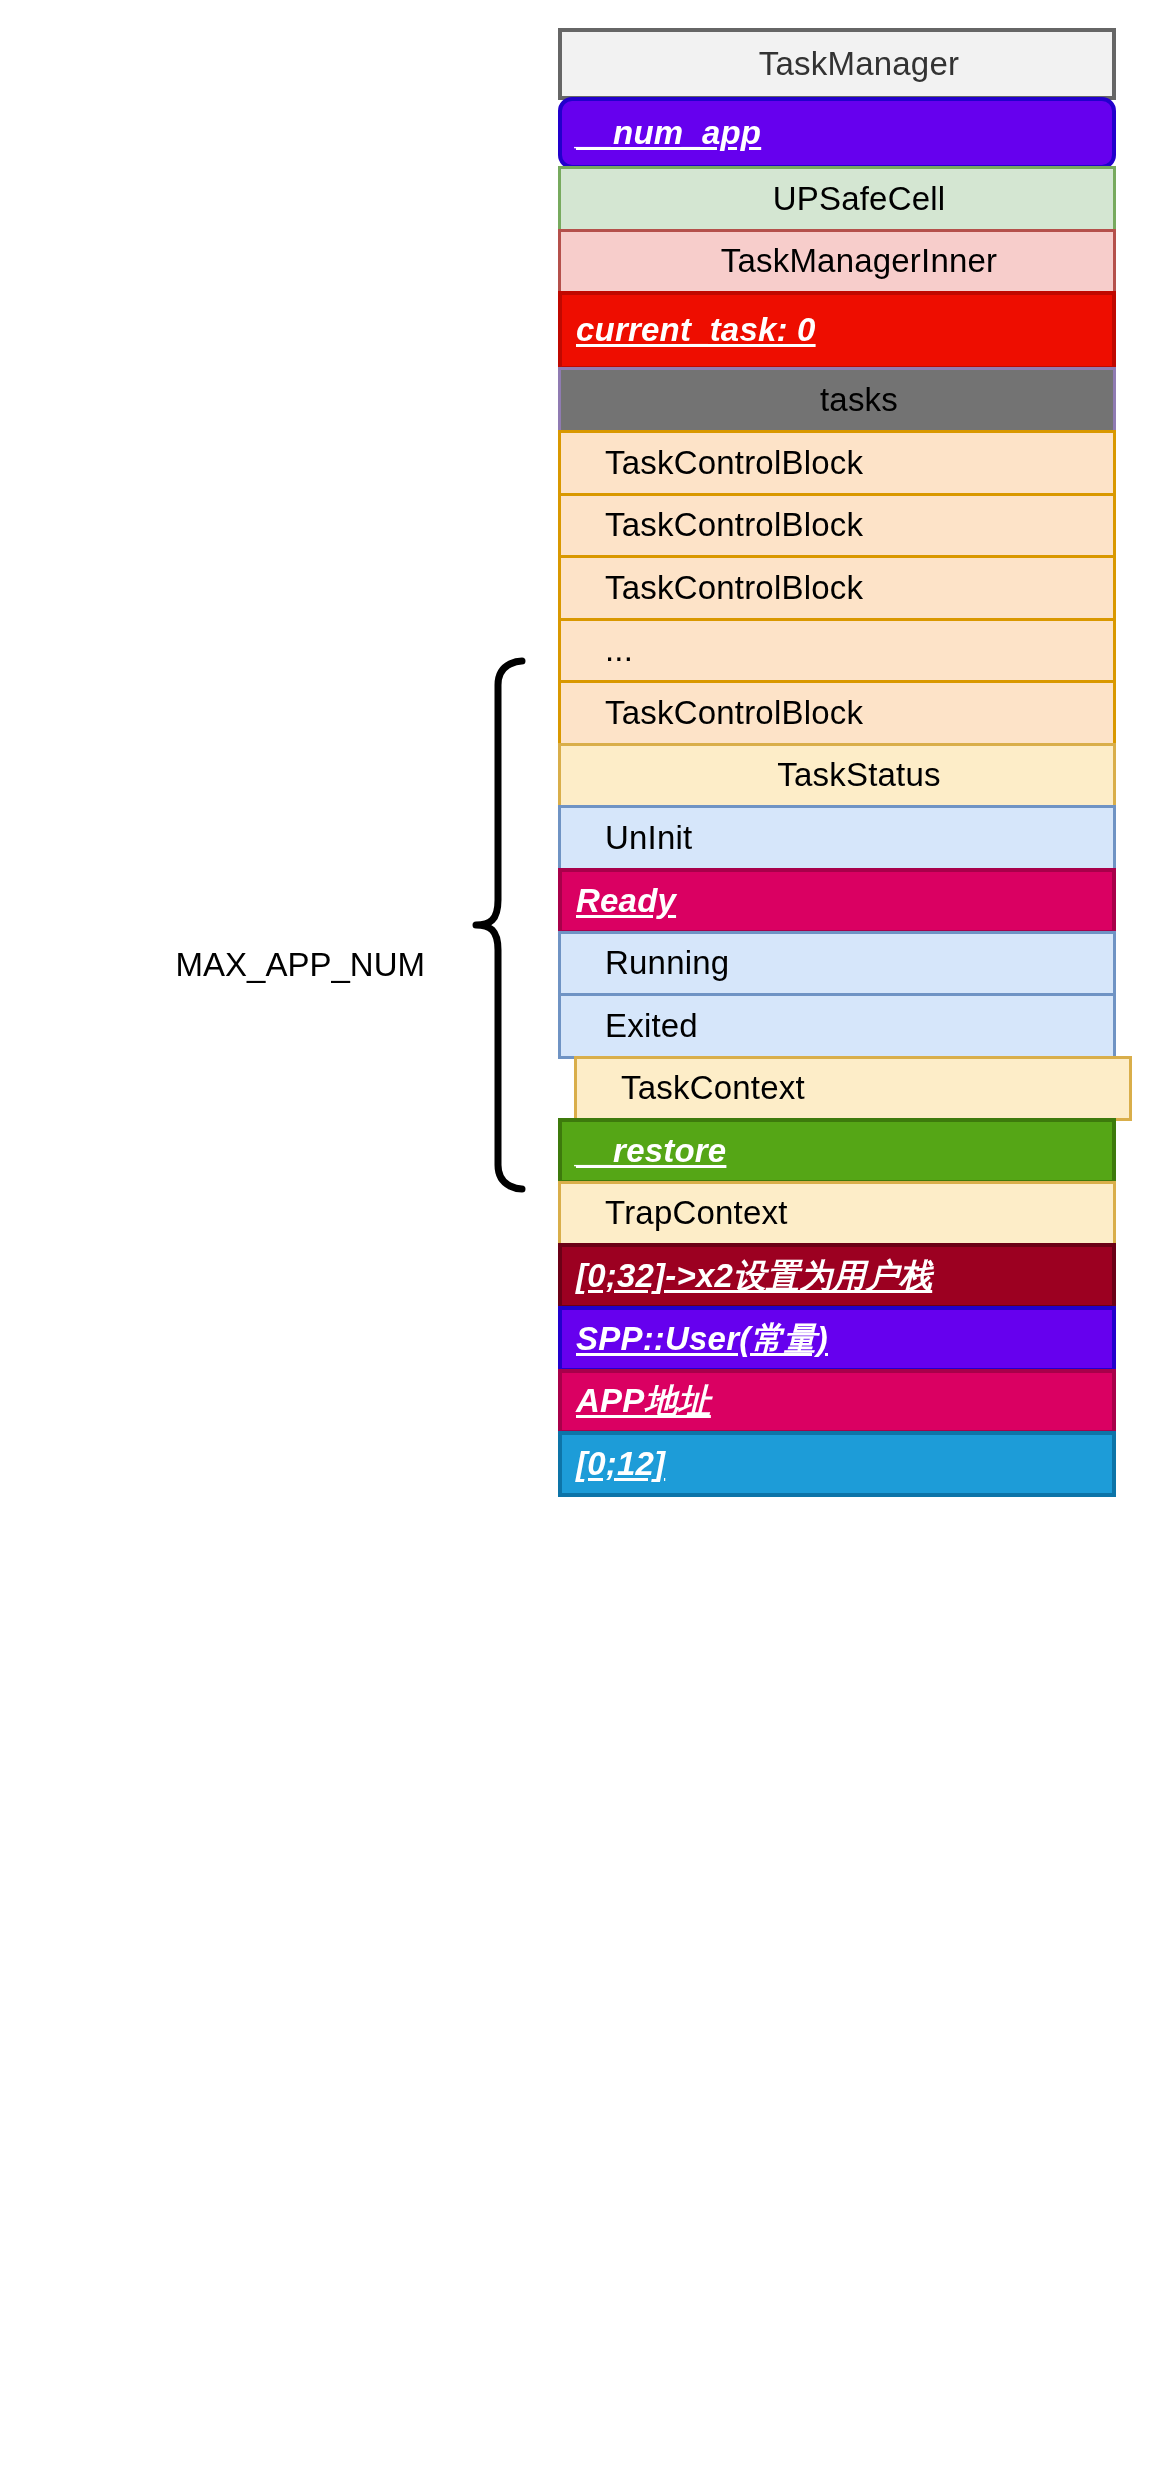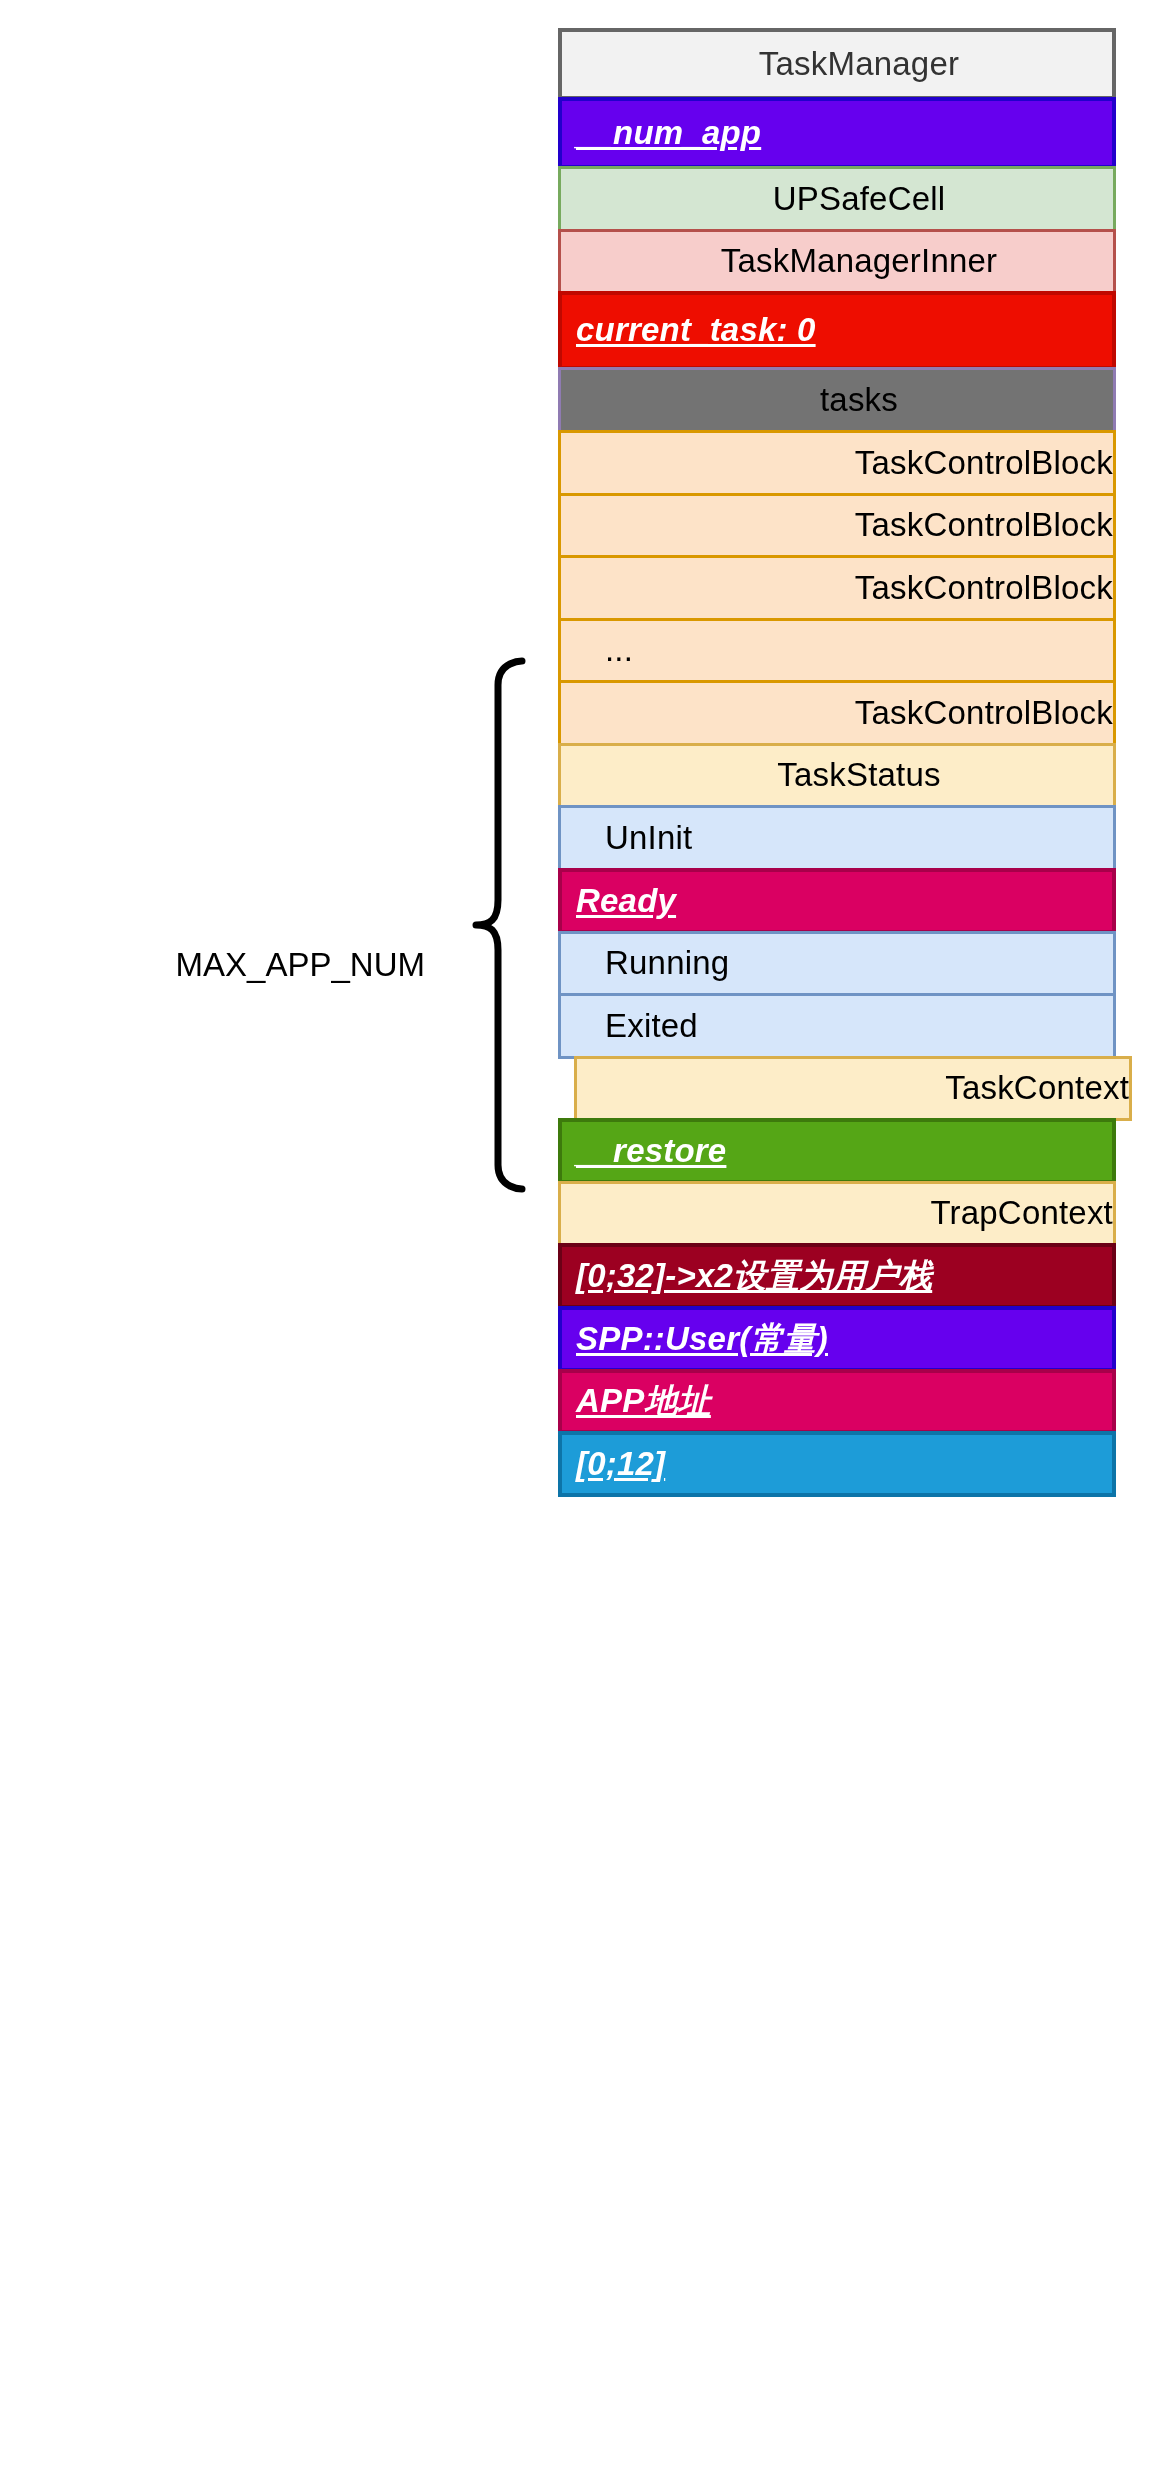--- a/index.html
+++ b/index.html
@@ -112,7 +112,7 @@
   <div class="row align-center plain" style="background: rgb(242, 242, 242); border-color: rgb(102, 102, 102); border-width: 4px; height: 72px; color: rgb(51, 51, 51); margin-top: 0px;">
         <span class="txt">TaskManager</span>
       </div>
-      <div class="row align-left emph" style="background: rgb(102, 0, 238); border-color: rgb(34, 0, 204); border-width: 4px; height: 72px; color: rgb(255, 255, 255); margin-top: -3px;">
+      <div class="row align-left emph" style="background: rgb(102, 0, 238); border-color: rgb(34, 0, 204); border-width: 4px; height: 72px; color: rgb(255, 255, 255); margin-top: -3px; border-radius: 14px;">
         <span class="txt">__num_app</span>
       </div>
       <div class="row align-center plain" style="background: rgb(212, 230, 210); border-color: rgb(119, 170, 94); border-width: 3px; height: 66px; color: rgb(0, 0, 0); margin-top: -3px;">

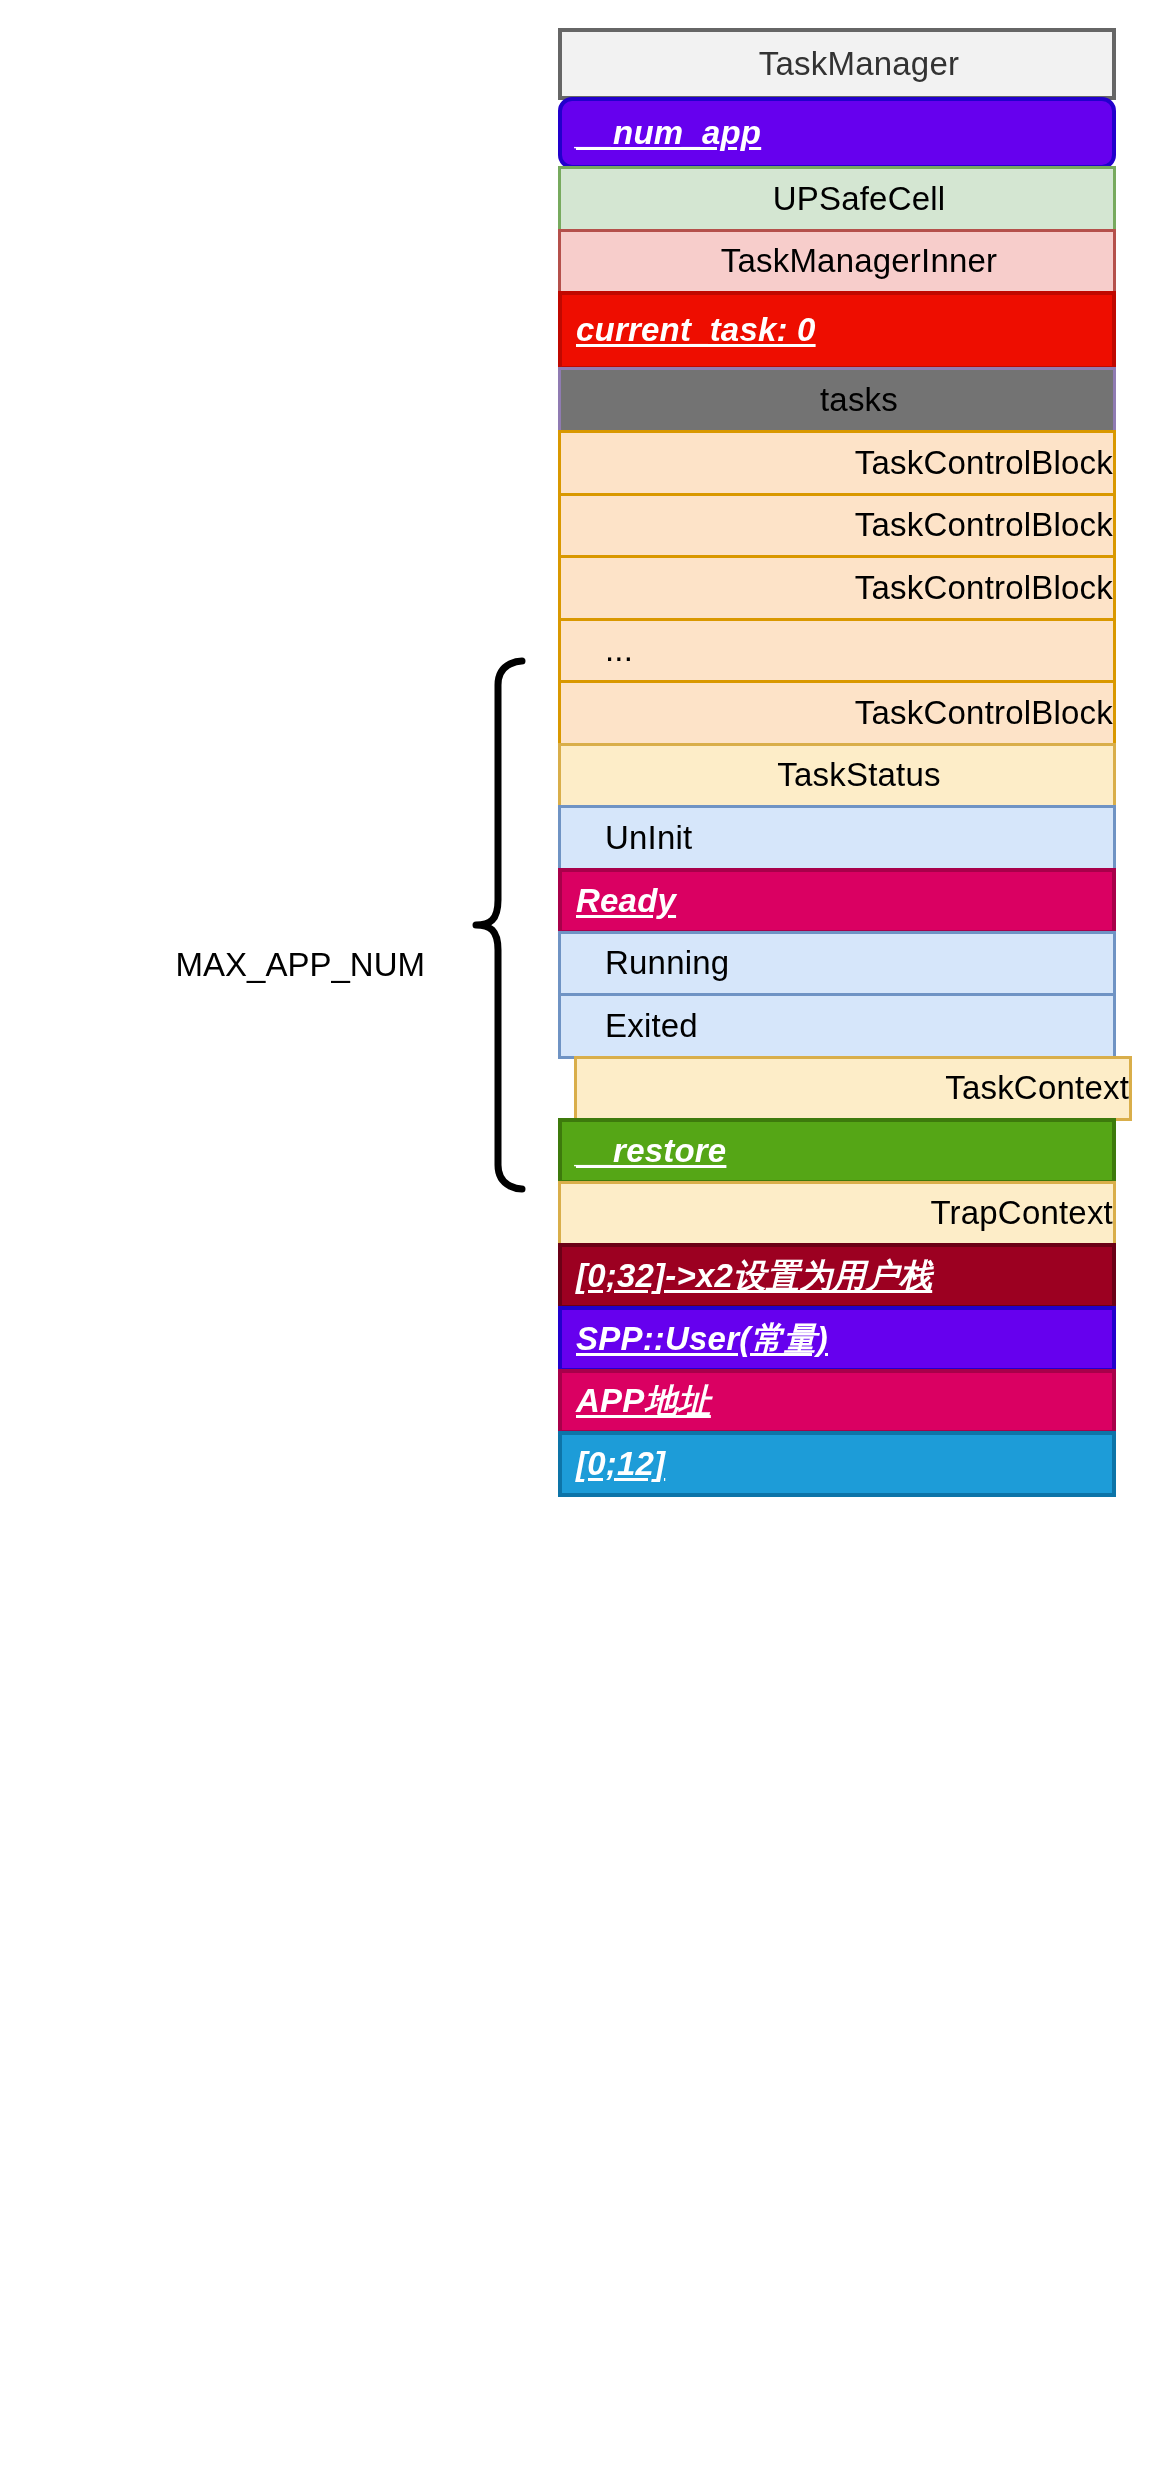--- a/index.html
+++ b/index.html
@@ -78,7 +78,7 @@
   
   .align-center .txt { text-align: center; }
   .align-left   .txt { text-align: left; padding-left: 14px; }
-  .indent .txt   { text-align: right; padding-left: 30px; }
+  .indent .txt   { text-align: left; padding-left: 30px; }
 
   
   .emph .txt {

